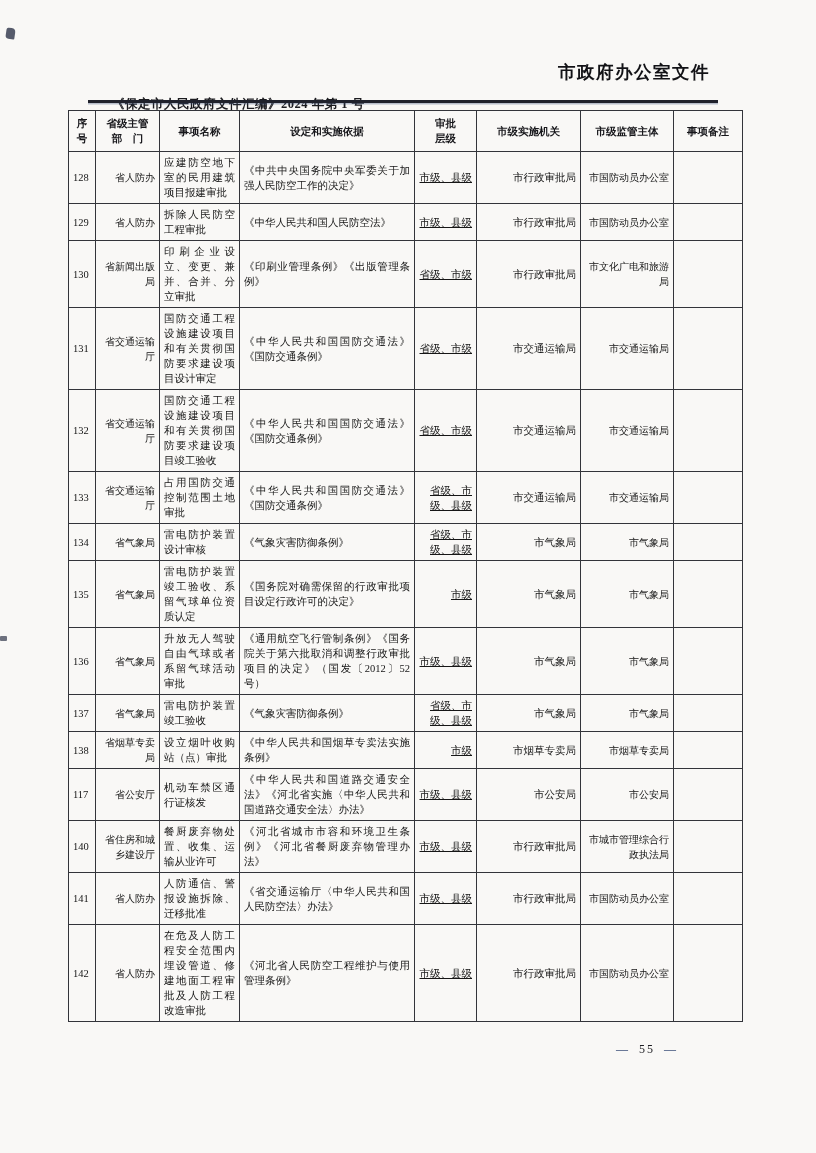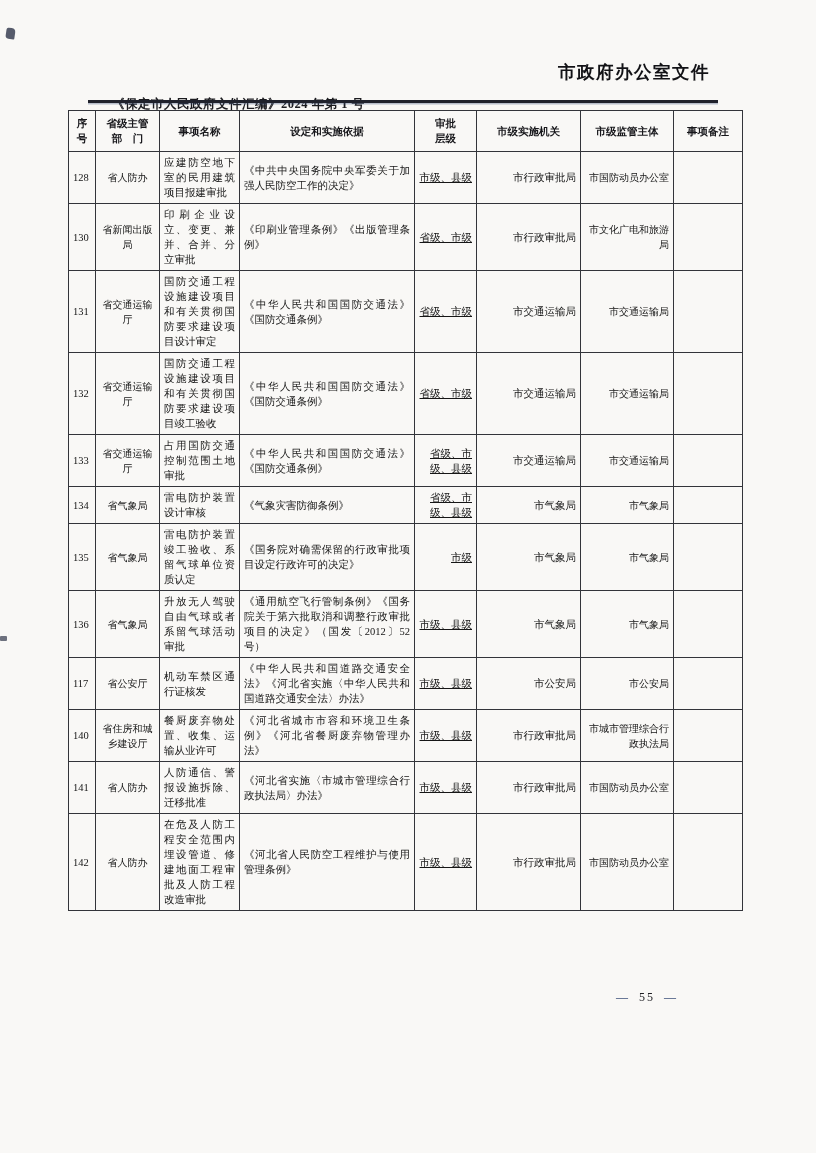--- a/index.html
+++ b/index.html
@@ -54,7 +54,7 @@
     padding:5px 2px; color:#17171b;
   }
   td.col-no   { padding:3px 1px; }
-  td.col-dept { text-align:center; font-size:10px; padding:3px 1px; }
+  td.col-dept { text-align:right; font-size:10px; padding:3px 1px; }
   td.col-item { text-align:justify; padding:3px 6px; }
   td.col-basis{ text-align:justify; padding:3px 6px; }
   td.col-level{ text-align:right; padding:3px 3px 3px 5px;text-decoration:underline; }

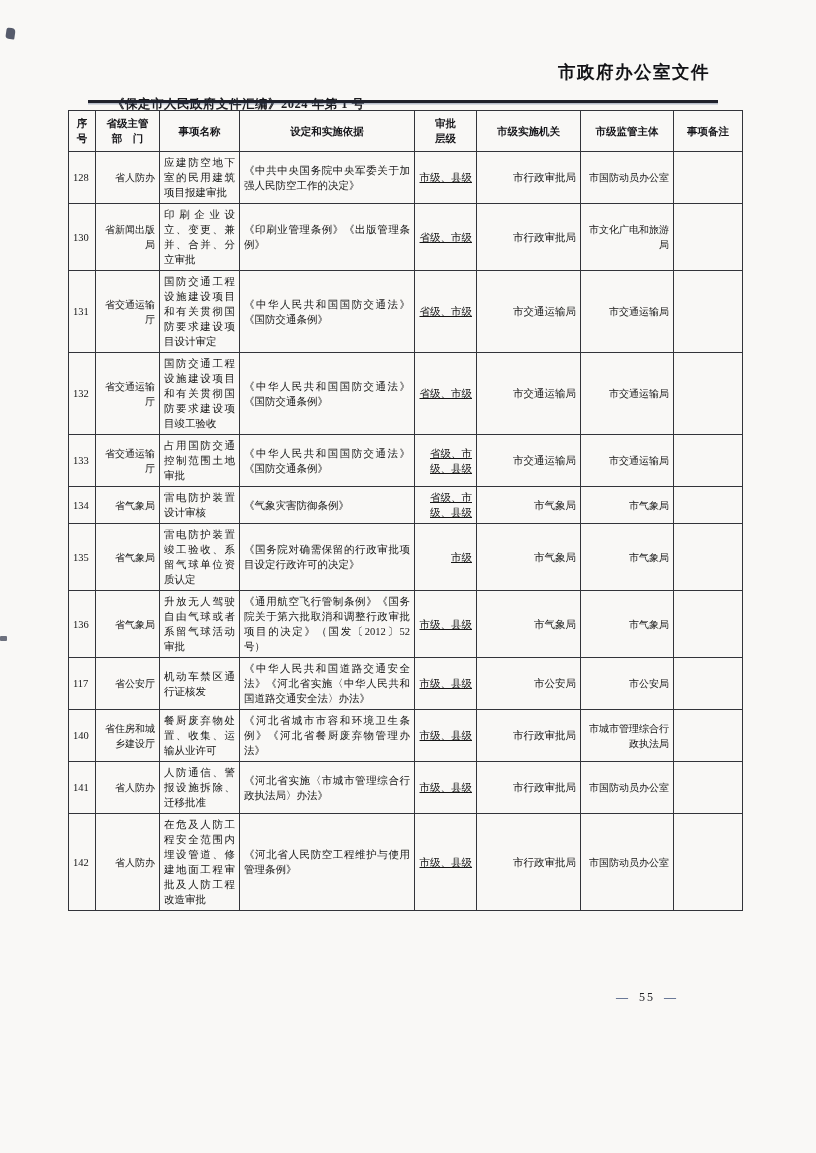--- a/index.html
+++ b/index.html
@@ -120,6 +120,16 @@
           <td class="col-note"></td>
         </tr>
         <tr>
+          <td class="col-no">129</td>
+          <td class="col-dept">省人防办</td>
+          <td class="col-item">拆除人民防空工程审批</td>
+          <td class="col-basis">《中华人民共和国人民防空法》</td>
+          <td class="col-level">市级、县级</td>
+          <td class="col-impl">市行政审批局</td>
+          <td class="col-supervisor">市国防动员办公室</td>
+          <td class="col-note"></td>
+        </tr>
+        <tr>
           <td class="col-no">130</td>
           <td class="col-dept">省新闻出版局</td>
           <td class="col-item">印刷企业设立、变更、兼并、合并、分立审批</td>

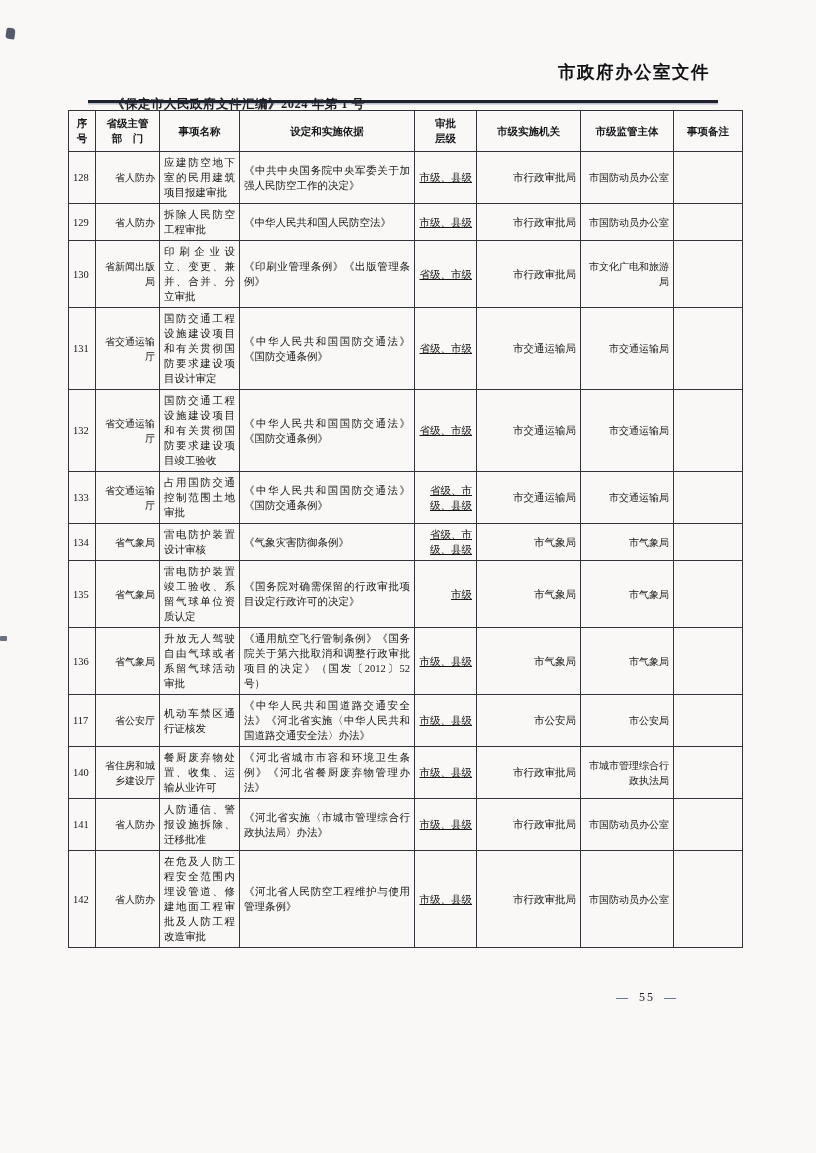--- a/index.html
+++ b/index.html
@@ -200,6 +200,16 @@
           <td class="col-note"></td>
         </tr>
         <tr>
+          <td class="col-no">137</td>
+          <td class="col-dept">省气象局</td>
+          <td class="col-item">雷电防护装置竣工验收</td>
+          <td class="col-basis">《气象灾害防御条例》</td>
+          <td class="col-level">省级、市级、县级</td>
+          <td class="col-impl">市气象局</td>
+          <td class="col-supervisor">市气象局</td>
+          <td class="col-note"></td>
+        </tr>
+        <tr>
           <td class="col-no">117</td>
           <td class="col-dept">省公安厅</td>
           <td class="col-item">机动车禁区通行证核发</td>

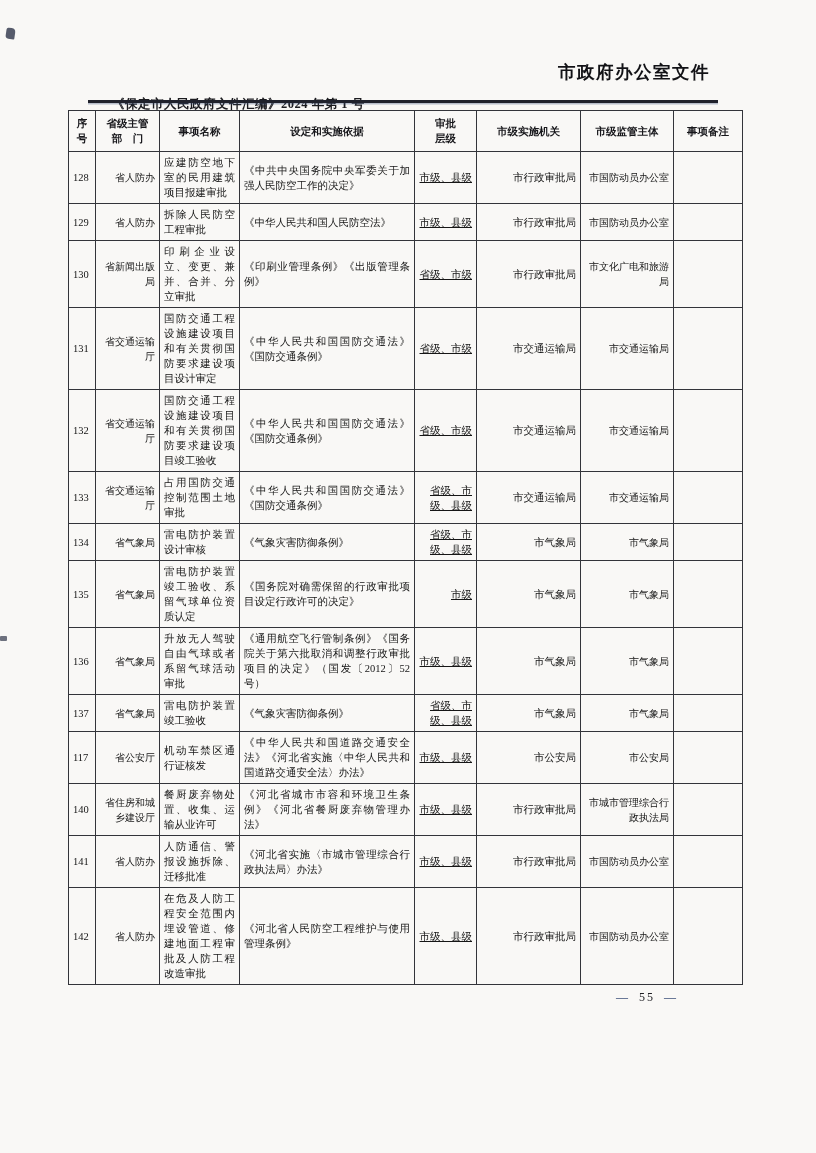--- a/index.html
+++ b/index.html
@@ -210,6 +210,16 @@
           <td class="col-note"></td>
         </tr>
         <tr>
+          <td class="col-no">138</td>
+          <td class="col-dept">省烟草专卖局</td>
+          <td class="col-item">设立烟叶收购站（点）审批</td>
+          <td class="col-basis">《中华人民共和国烟草专卖法实施条例》</td>
+          <td class="col-level">市级</td>
+          <td class="col-impl">市烟草专卖局</td>
+          <td class="col-supervisor">市烟草专卖局</td>
+          <td class="col-note"></td>
+        </tr>
+        <tr>
           <td class="col-no">117</td>
           <td class="col-dept">省公安厅</td>
           <td class="col-item">机动车禁区通行证核发</td>

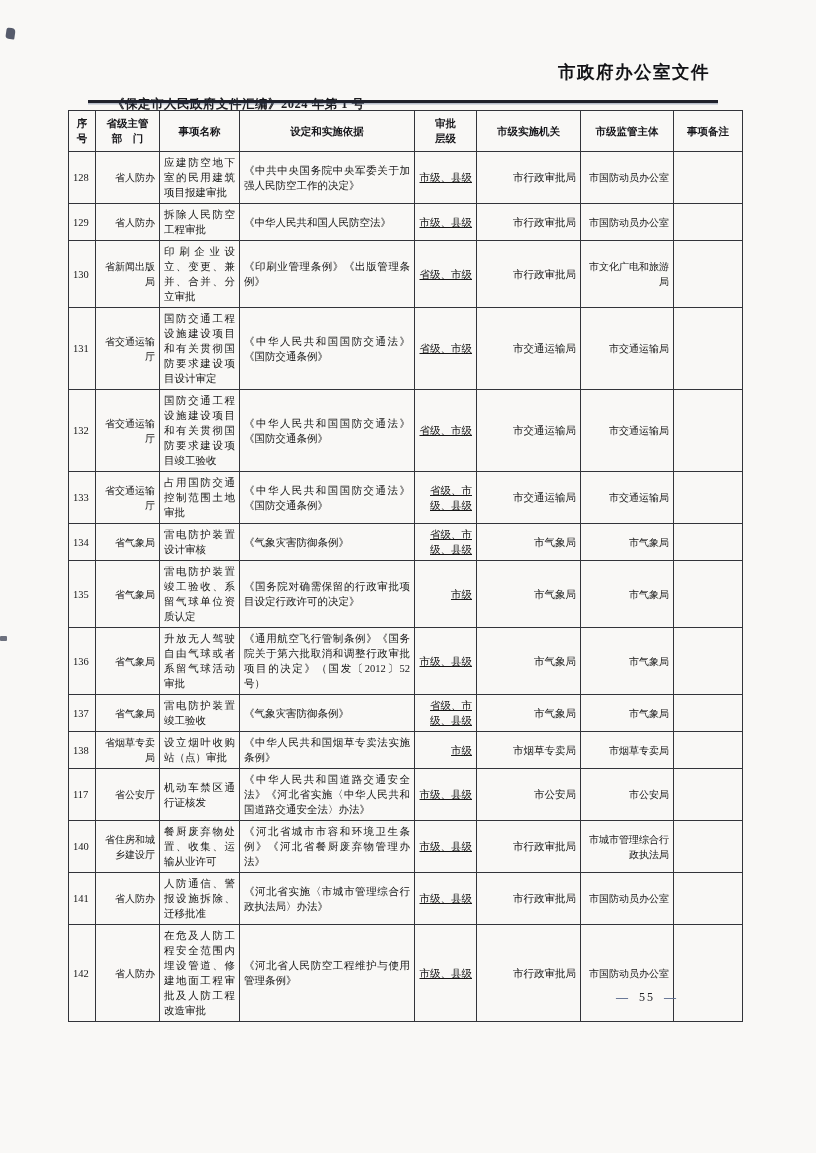--- a/index.html
+++ b/index.html
@@ -243,7 +243,7 @@
           <td class="col-no">141</td>
           <td class="col-dept">省人防办</td>
           <td class="col-item">人防通信、警报设施拆除、迁移批准</td>
-          <td class="col-basis">《河北省实施〈市城市管理综合行政执法局〉办法》</td>
+          <td class="col-basis">《省交通运输厅〈中华人民共和国人民防空法〉办法》</td>
           <td class="col-level">市级、县级</td>
           <td class="col-impl">市行政审批局</td>
           <td class="col-supervisor">市国防动员办公室</td>

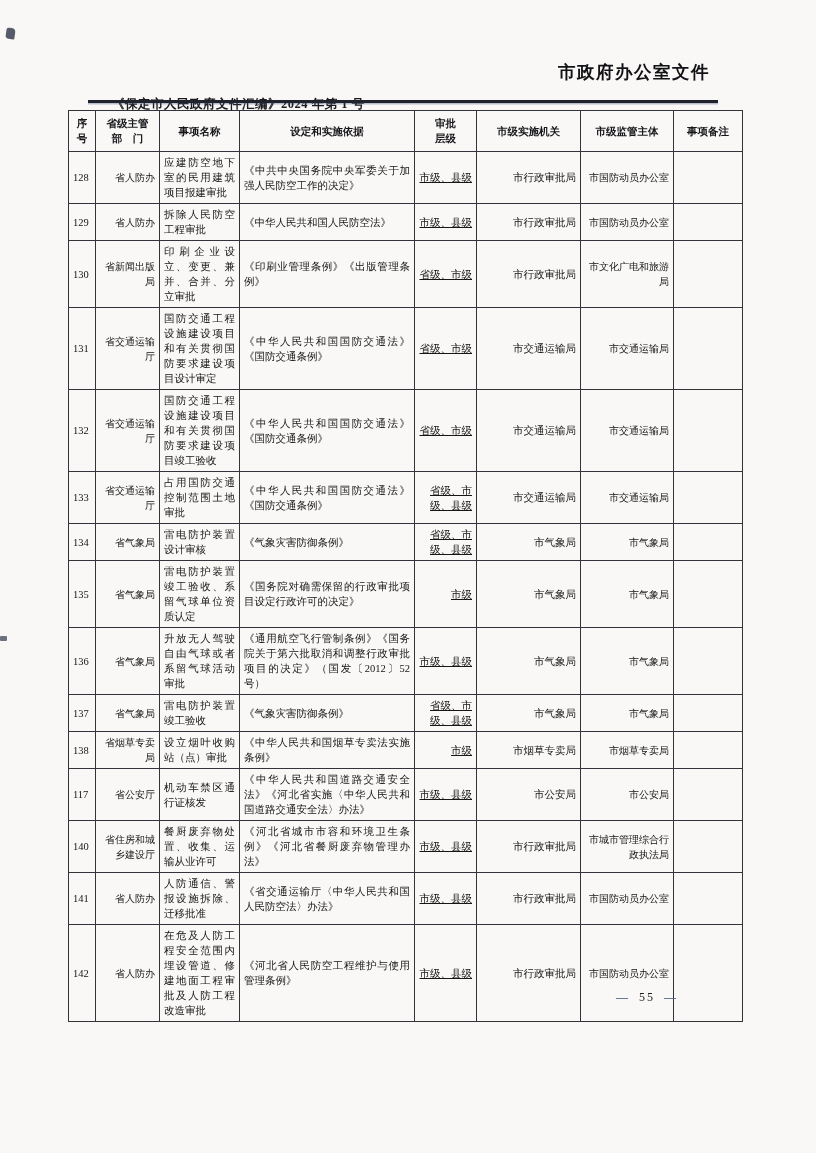--- a/index.html
+++ b/index.html
@@ -64,7 +64,7 @@
 
   
   .footer {
-    position:absolute; top:990px; left:612px;
+    position:absolute; top:1042px; left:612px;
     font-size:12px; letter-spacing:2px; color:#26262a;
   }
   .footer .dash { color:#57688c; font-weight:700; padding:0 4px; }

